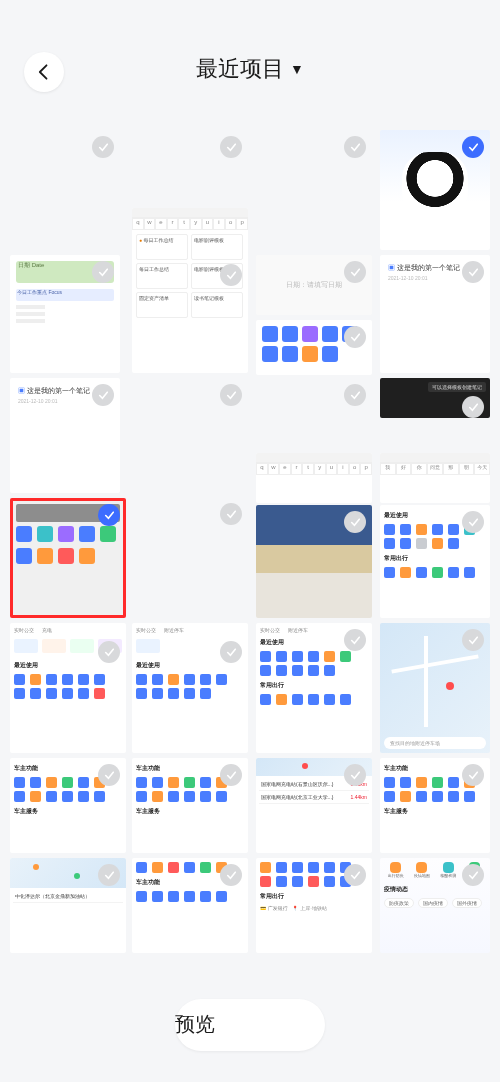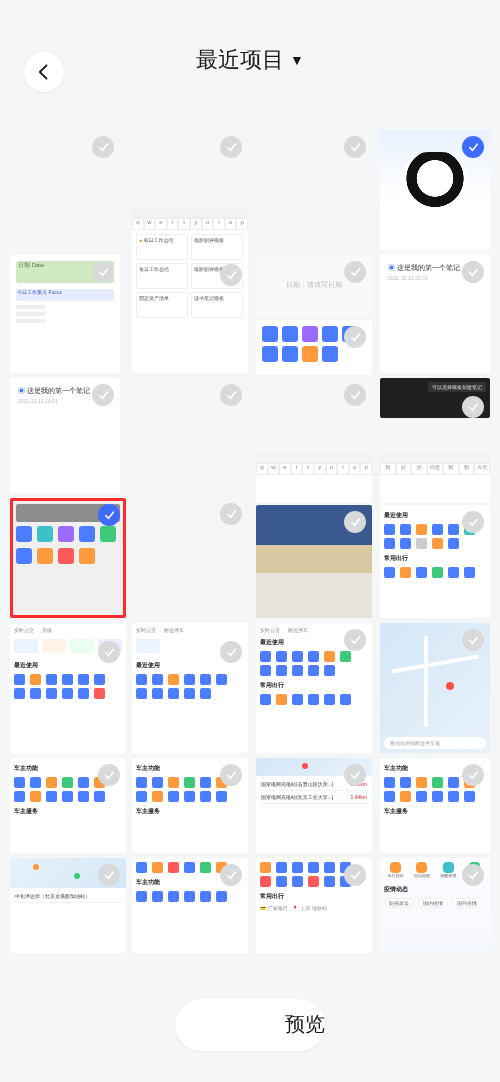--- a/index.html
+++ b/index.html
@@ -34,7 +34,7 @@
     }
     .back-btn svg { width: 20px; height: 20px; }
     .title-wrap {
-      margin: 17px auto;
+      margin: 8px auto;
       display: flex;
       align-items: center;
       gap: 6px;

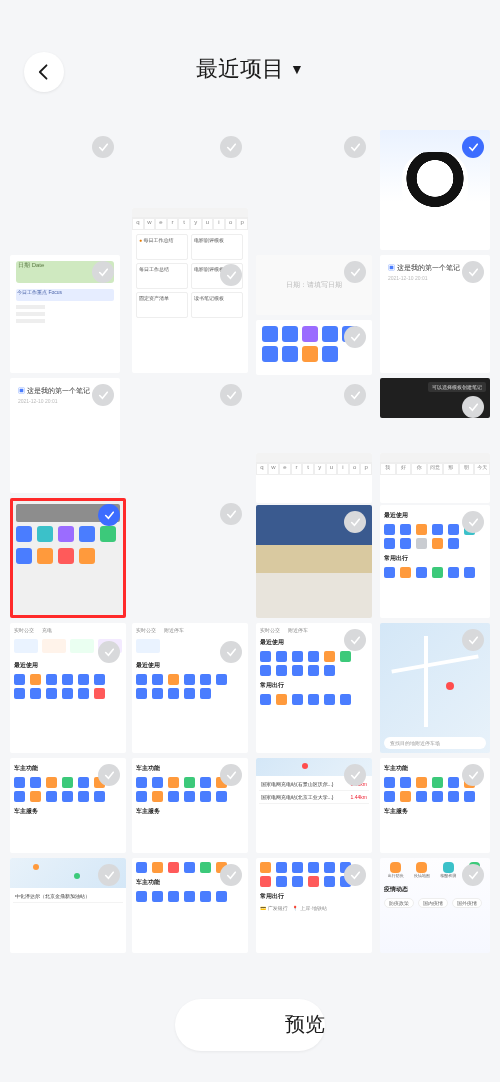--- a/index.html
+++ b/index.html
@@ -136,7 +136,7 @@
       border-radius: 26px;
       display: flex;
       align-items: center;
-      justify-content: flex-end;
+      justify-content: flex-start;
       font-size: 20px;
       min-width: 150px;
       cursor: pointer;

